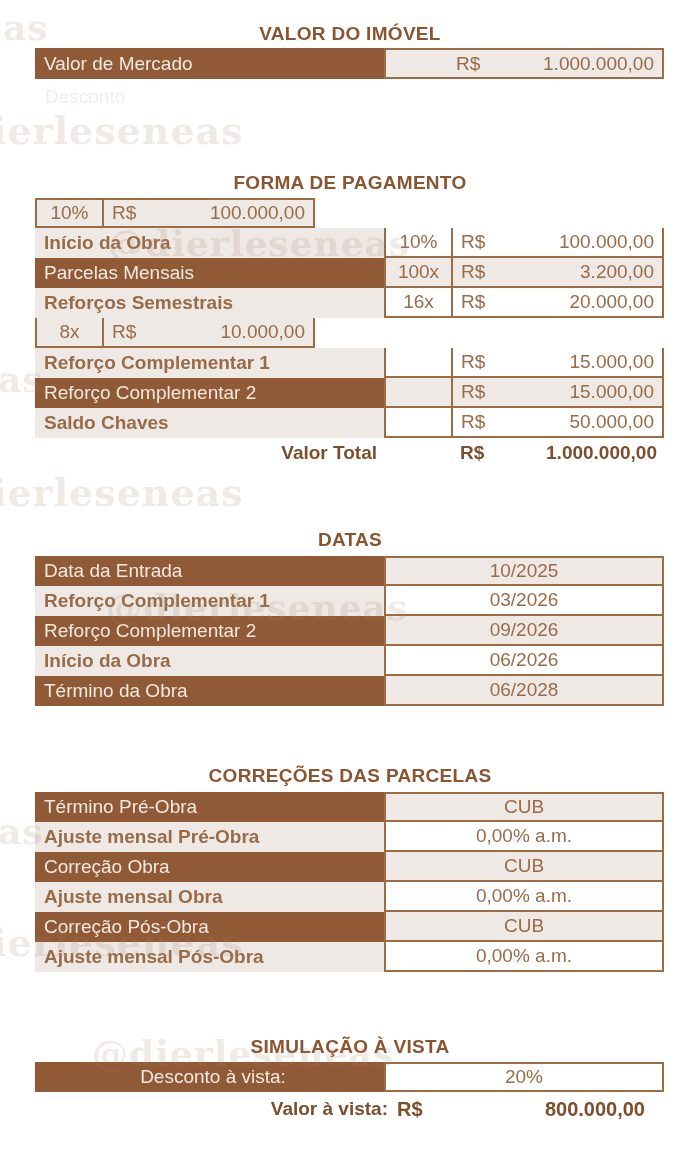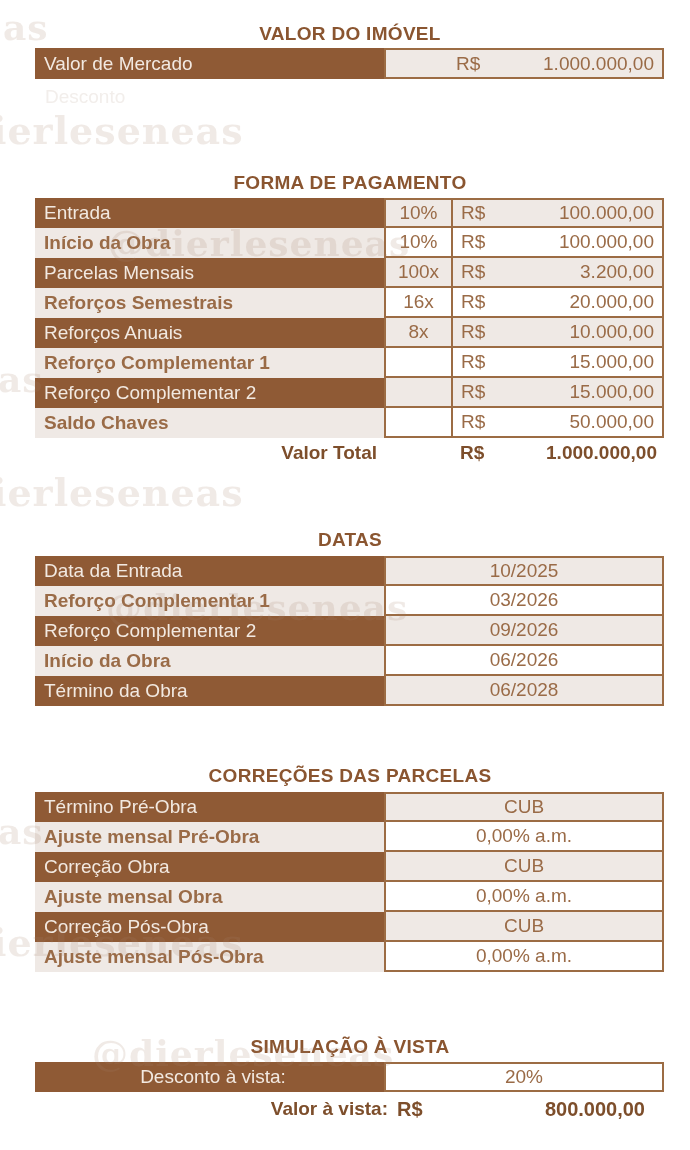--- a/index.html
+++ b/index.html
@@ -101,7 +101,6 @@
 
   <div class="tbl" style="top:198px;">
     <div class="row dark">
-      <div class="lbl">Entrada</div>
       <div class="cell qty">10%</div>
       <div class="cell money">
         <span class="cur">R$</span>

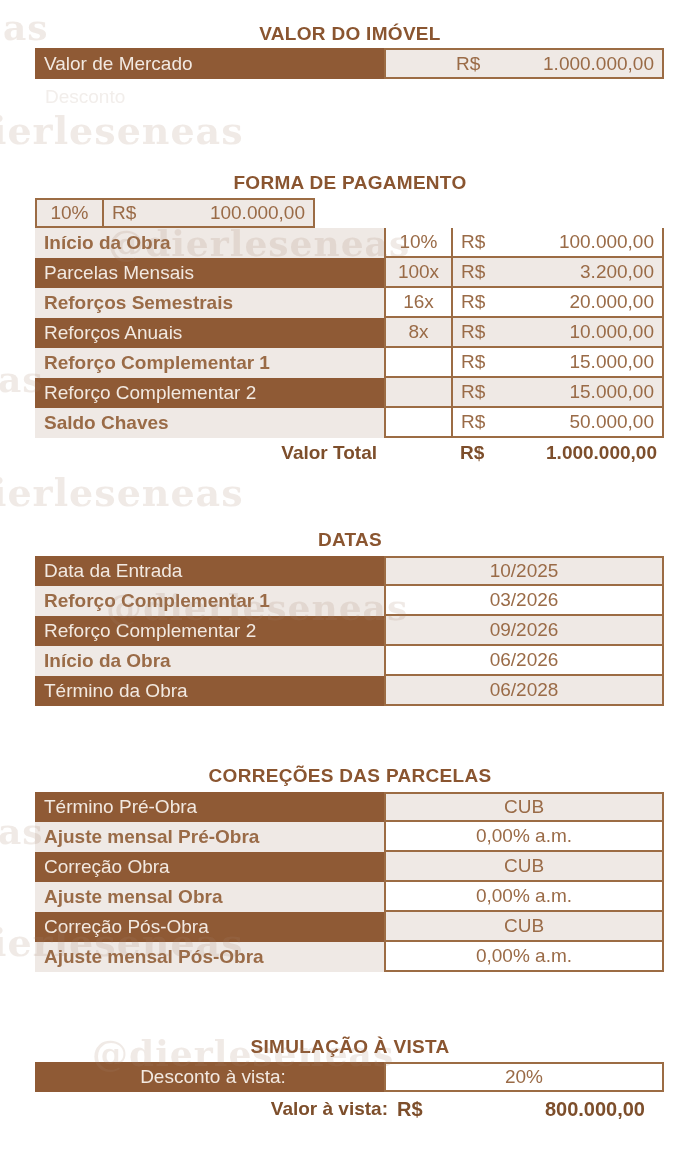--- a/index.html
+++ b/index.html
@@ -132,7 +132,6 @@
       </div>
     </div>
     <div class="row dark">
-      <div class="lbl">Reforços Anuais</div>
       <div class="cell qty">8x</div>
       <div class="cell money">
         <span class="cur">R$</span>

